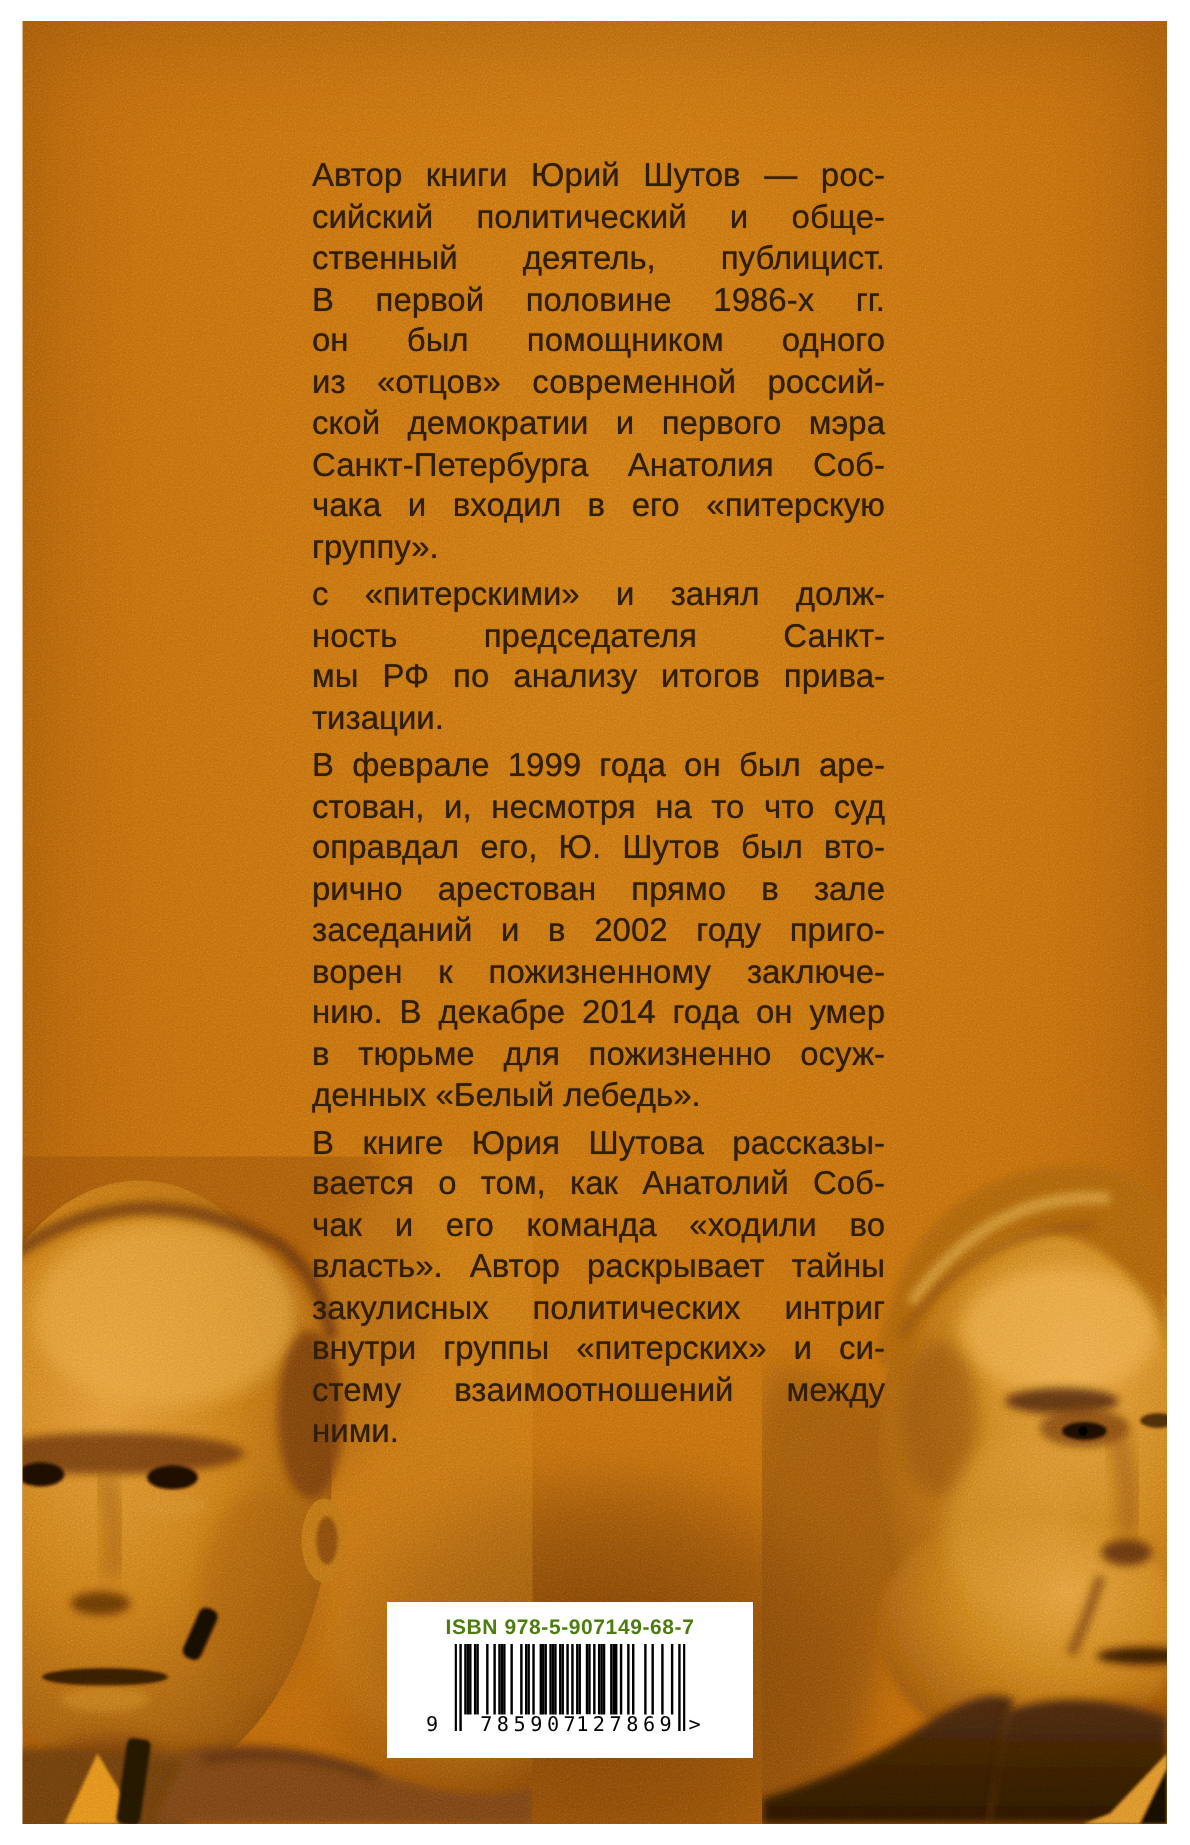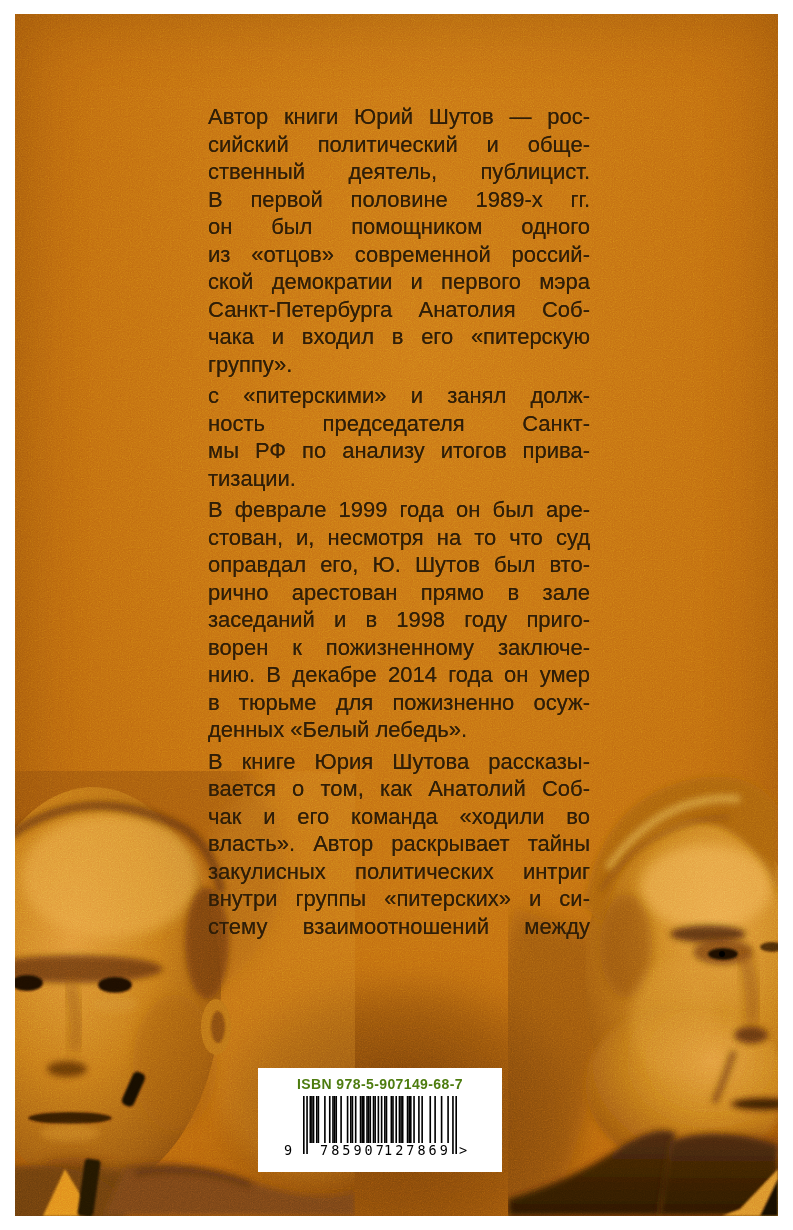--- a/index.html
+++ b/index.html
@@ -163,7 +163,7 @@
           <div class="line">Автор книги Юрий Шутов — рос-</div>
           <div class="line">сийский политический и обще-</div>
           <div class="line">ственный деятель, публицист.</div>
-          <div class="line">В первой половине 1989-х гг.</div>
+          <div class="line">В первой половине 1986-х гг.</div>
           <div class="line">он был помощником одного</div>
           <div class="line">из «отцов» современной россий-</div>
           <div class="line">ской демократии и первого мэра</div>

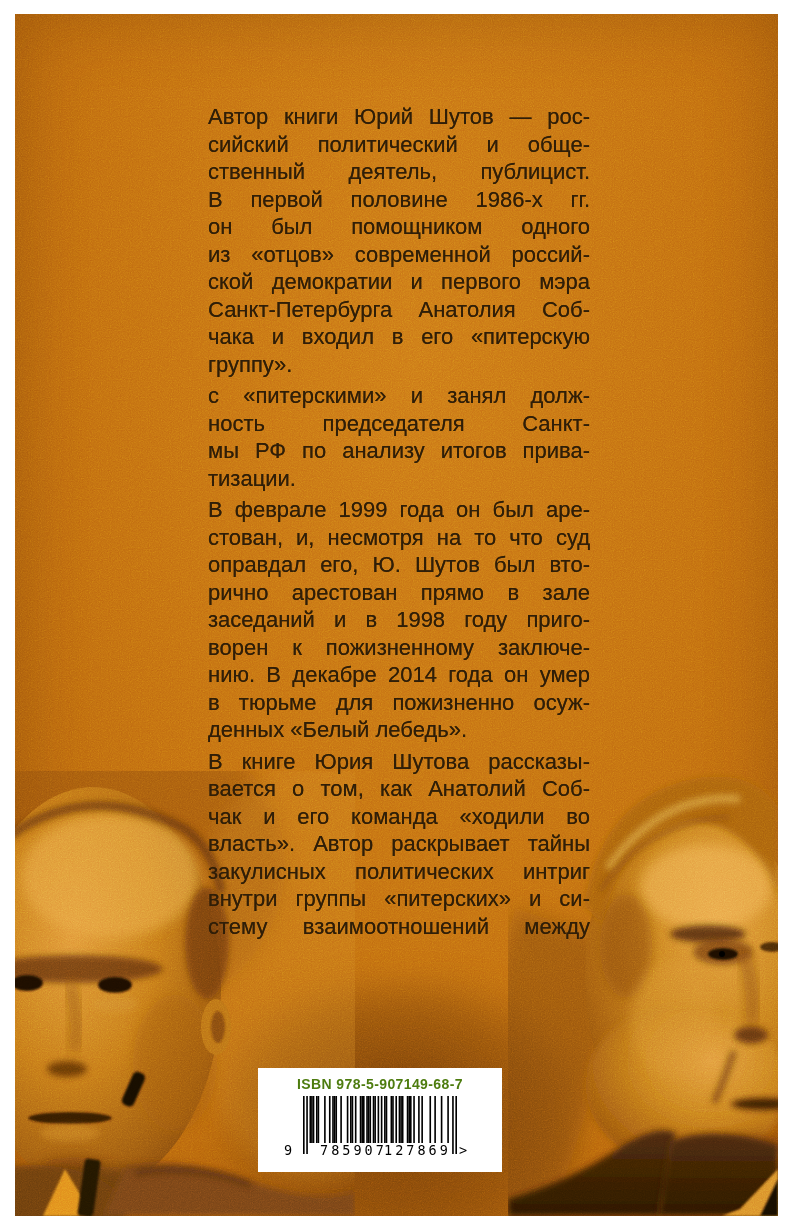--- a/index.html
+++ b/index.html
@@ -182,7 +182,7 @@
           <div class="line">стован, и, несмотря на то что суд</div>
           <div class="line">оправдал его, Ю. Шутов был вто-</div>
           <div class="line">рично арестован прямо в зале</div>
-          <div class="line">заседаний и в 1998 году приго-</div>
+          <div class="line">заседаний и в 2002 году приго-</div>
           <div class="line">ворен к пожизненному заключе-</div>
           <div class="line">нию. В декабре 2014 года он умер</div>
           <div class="line">в тюрьме для пожизненно осуж-</div>

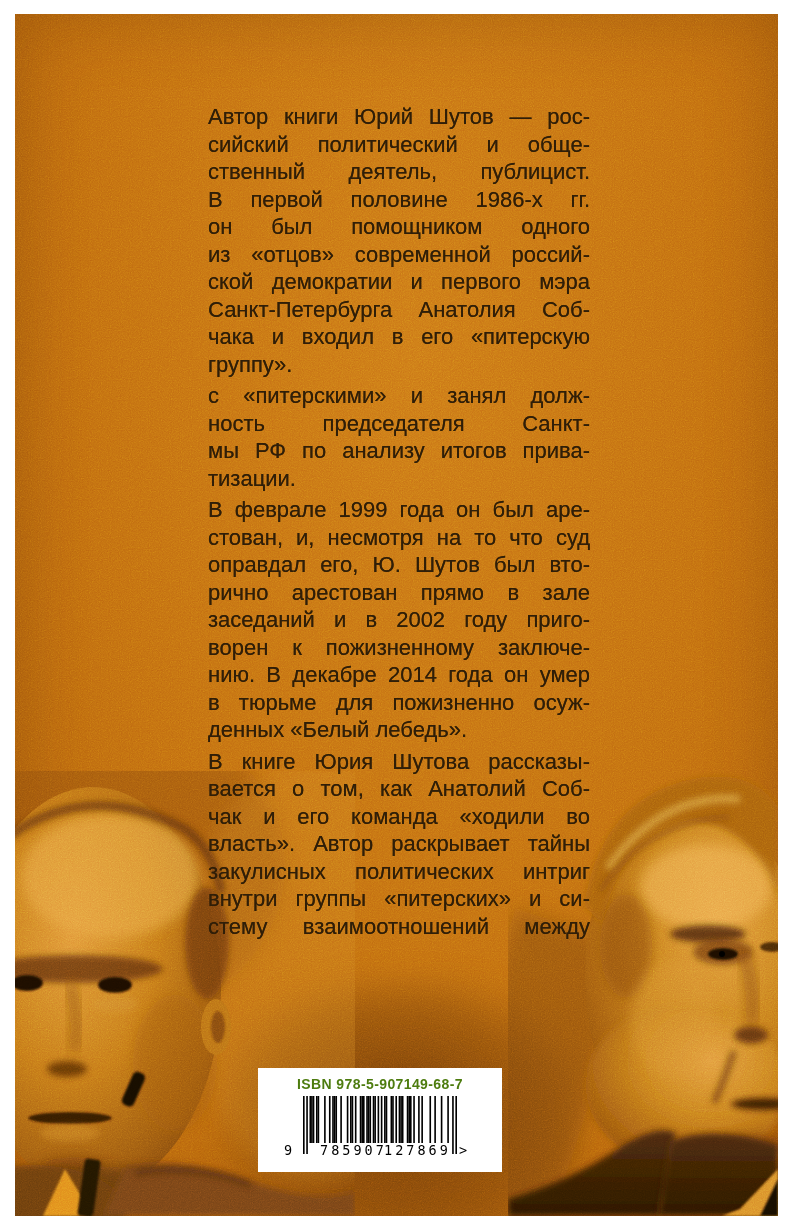--- a/index.html
+++ b/index.html
@@ -196,6 +196,7 @@
           <div class="line">закулисных политических интриг</div>
           <div class="line">внутри группы «питерских» и си-</div>
           <div class="line">стему взаимоотношений между</div>
+          <div class="line last">ними.</div>
         </div>
       </div>
 

